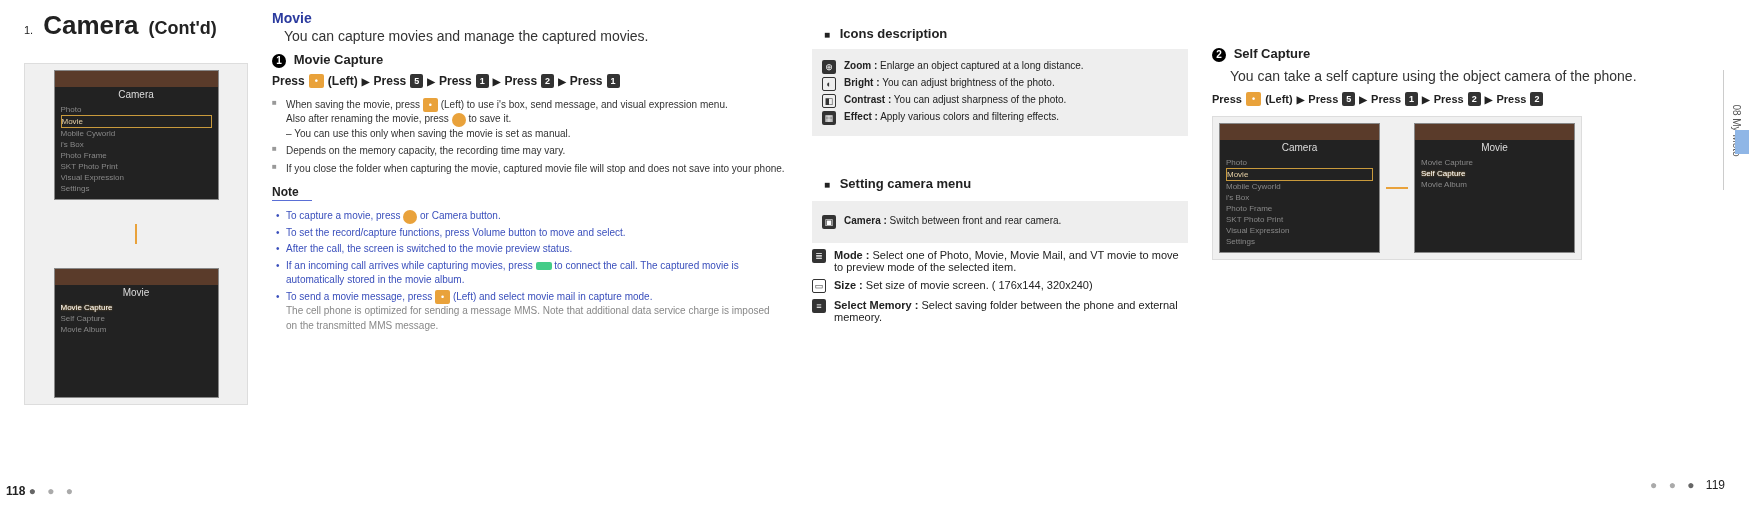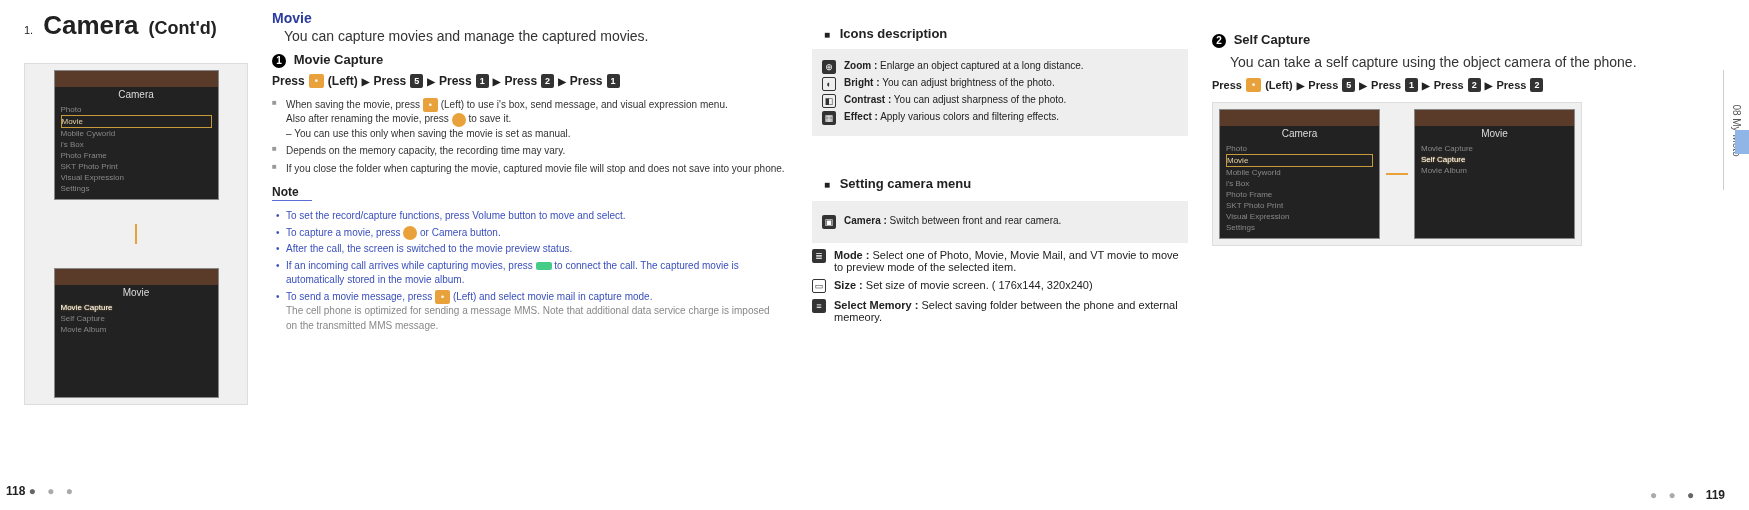--- a/index.html
+++ b/index.html
@@ -19,7 +19,7 @@
   .col1 { width:260px; padding:10px 12px 10px 24px; }
   .col2 { width:540px; padding:10px 12px; }
   .col3 { width:400px;  padding:10px 12px;}
-  .col4 { width:500px; padding:10px 12px;}
+  .col4 { width:500px; padding:24px 12px;}
   .title-row { display:flex; align-items:baseline; gap:10px; margin-bottom:8px;}
   .title-word { font-size:26px; font-weight:800;}
   .title-cont { font-size:18px; font-weight:700;}

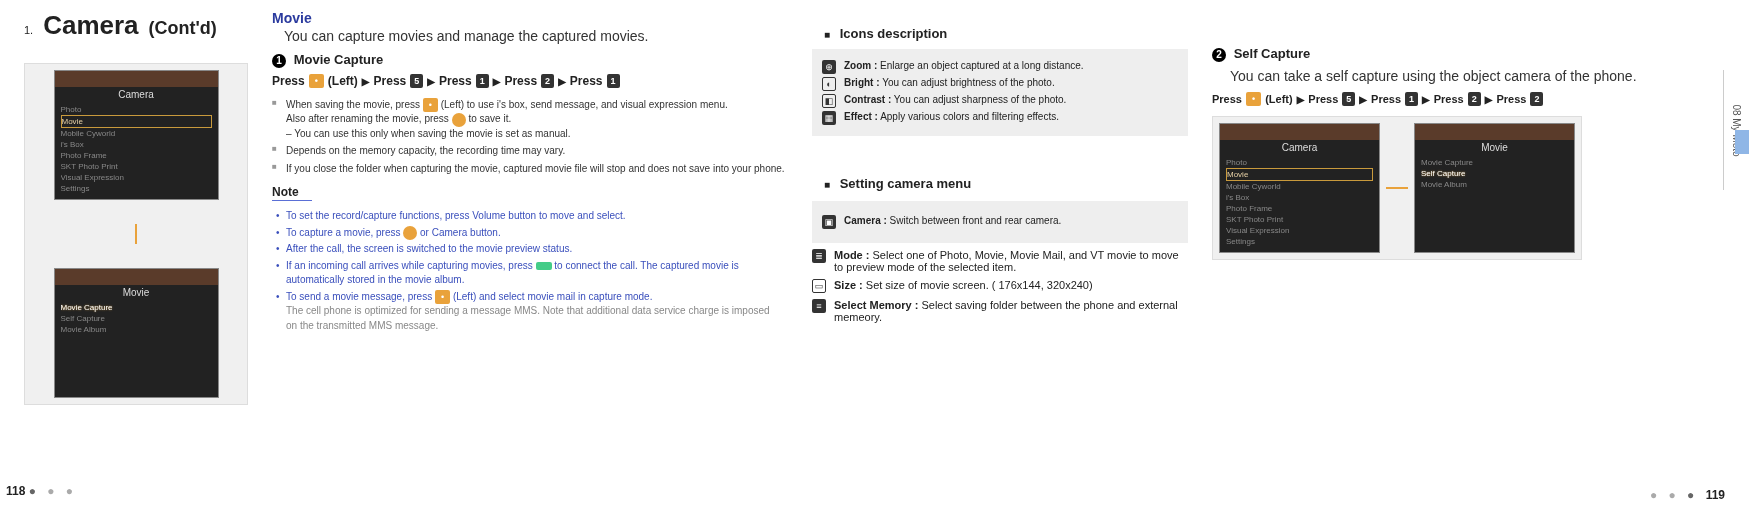--- a/index.html
+++ b/index.html
@@ -165,12 +165,12 @@
 
     <div class="note-head">Note</div>
     <div class="note-box">
-      <div>To set the record/capture functions, press Volume button to move and select.</div>
       <div>
         <span>To capture a movie, press </span>
         <span class="keyround inl-icon"></span>
         <span> or Camera button.</span>
       </div>
+      <div>To set the record/capture functions, press Volume button to move and select.</div>
       <div>After the call, the screen is switched to the movie preview status.</div>
       <div>
         <span>If an incoming call arrives while capturing movies, press </span>

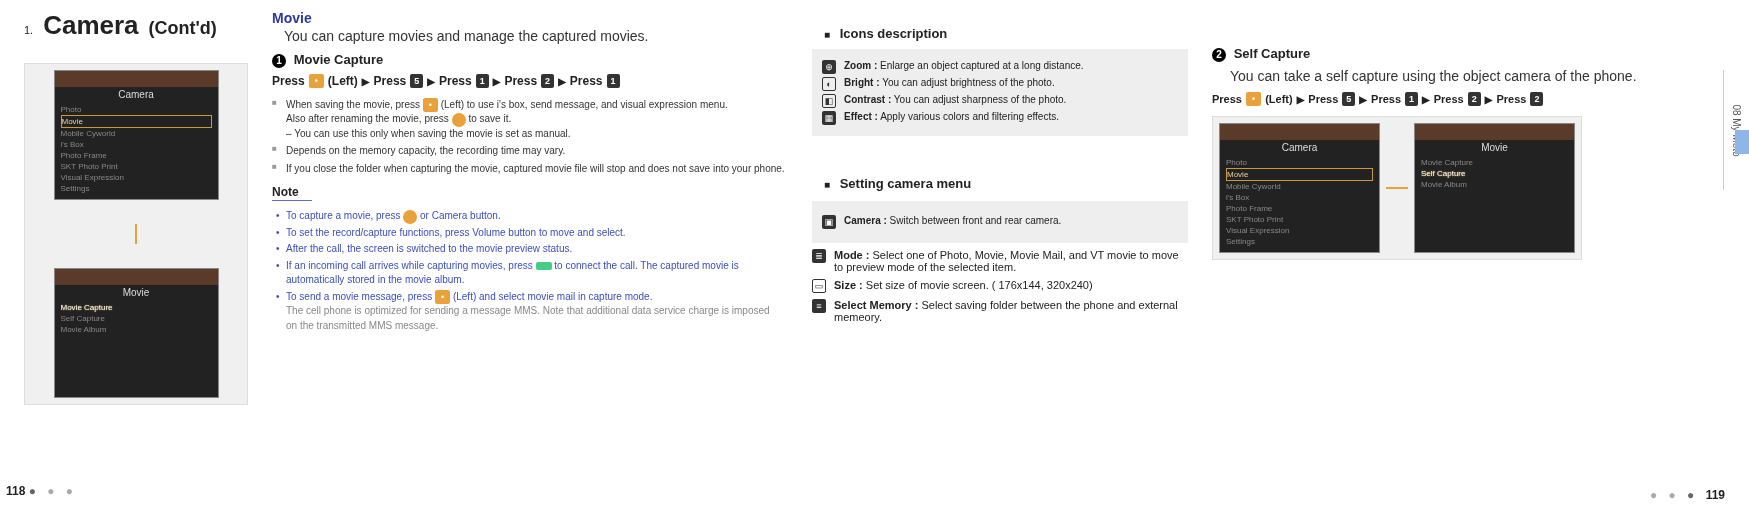--- a/index.html
+++ b/index.html
@@ -72,7 +72,7 @@
   .right-side-tab .lbl { transform:rotate(90deg); white-space:nowrap; font-size:10px; color:#555;}
   .right-blue { position:absolute; right:0; top:130px; width:14px; height:24px; background:#8fb6e6;}
   .pn-left { position:absolute; left:6px; bottom:12px; font-size:12px; font-weight:700;}
-  .pn-right { position:absolute; right:24px; bottom:8px; font-size:12px; font-weight:700;}
+  .pn-right { position:absolute; right:24px; bottom:18px; font-size:12px; font-weight:400;}
   .dots { letter-spacing:4px; color:#aaa;}
   .dots .d1 { color:#666;}
   .phone-pair { display:flex; gap:6px; margin-top:6px; background:#f0f0f0; border:1px solid #ddd; padding:6px; width:370px;}

